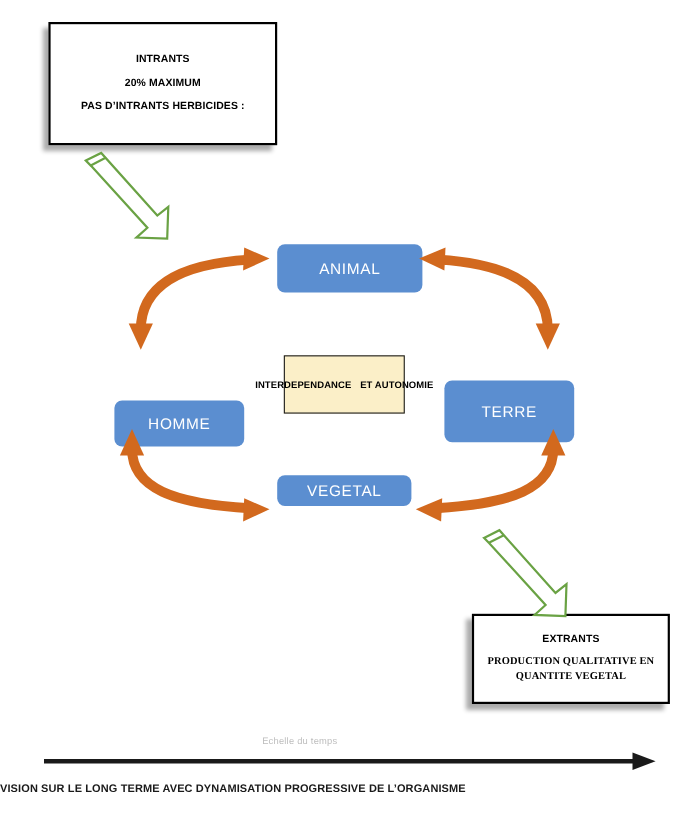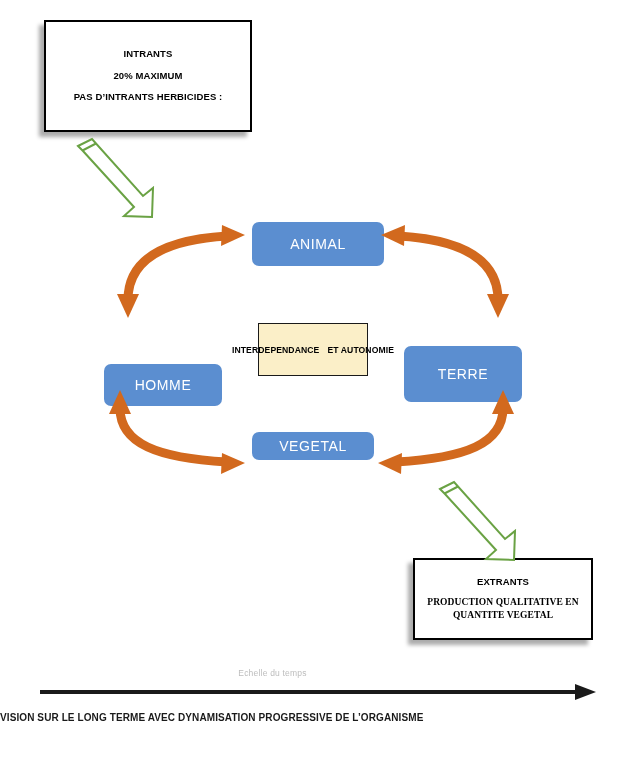--- a/index.html
+++ b/index.html
@@ -46,7 +46,7 @@
     gap: 11px;
   }
   #extrants-box {
-    left: 413px;
+    left: 429px;
     top: 558px;
     width: 180px;
     height: 82px;

